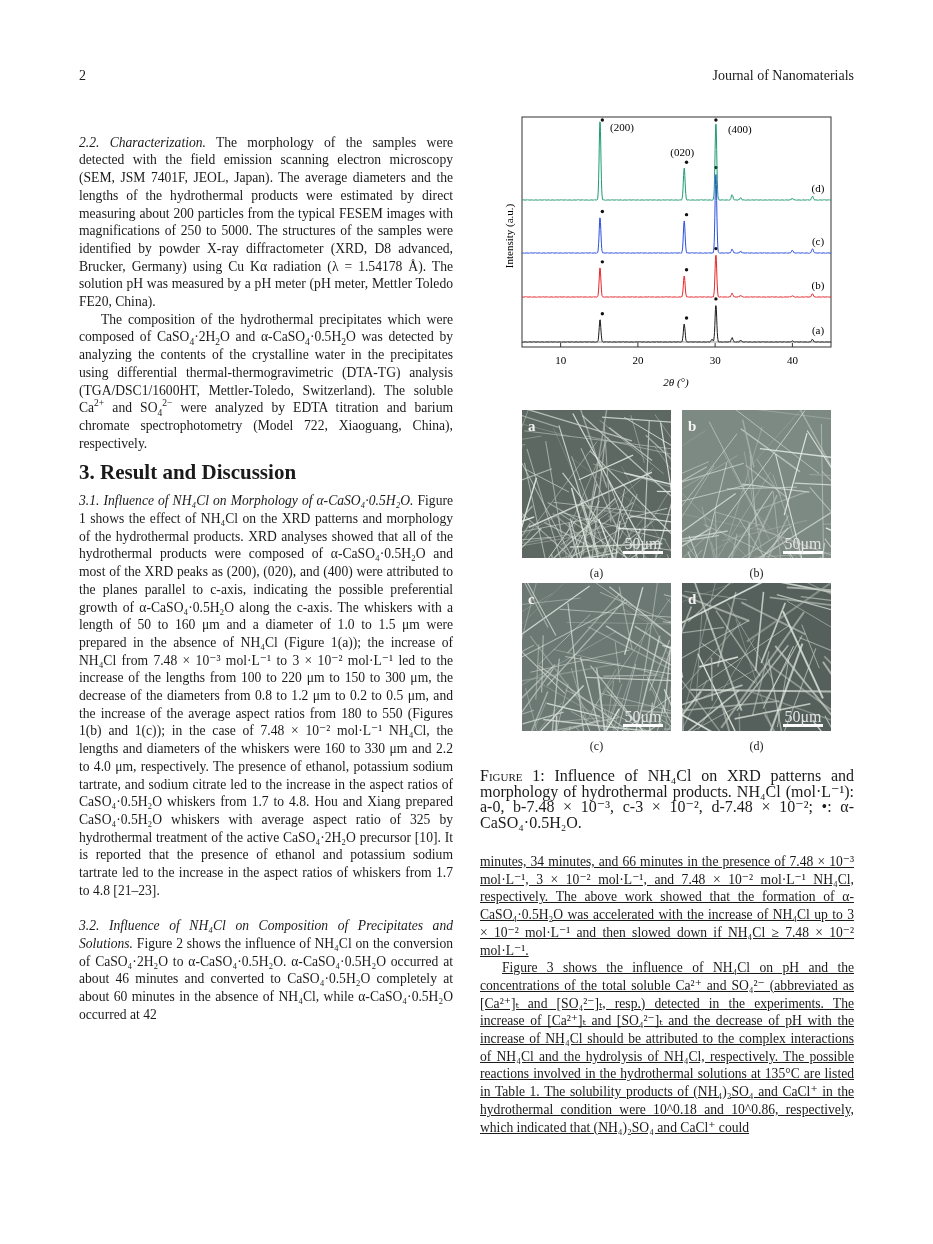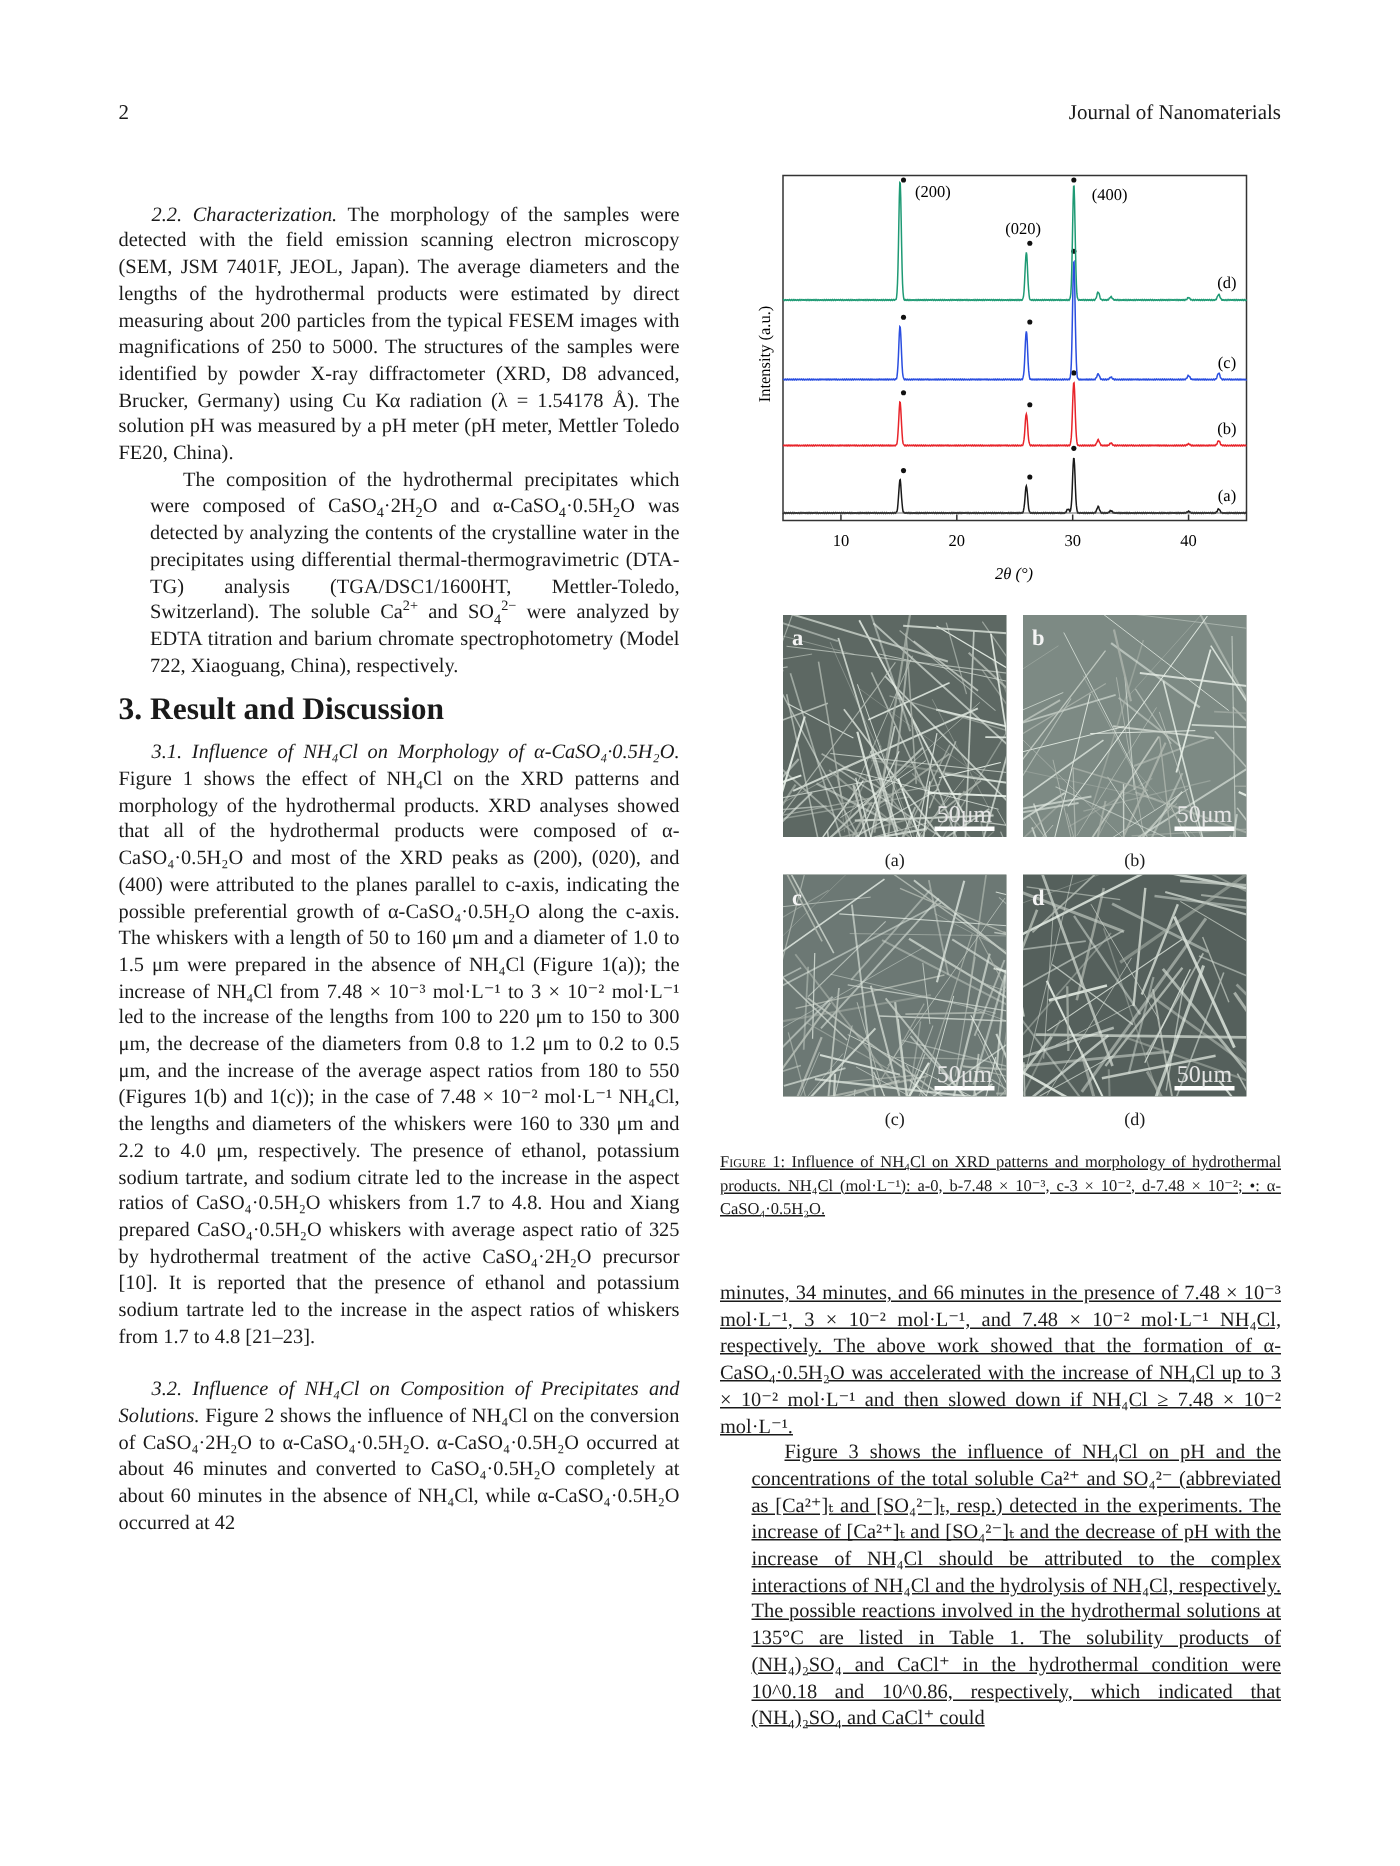--- a/index.html
+++ b/index.html
@@ -15,7 +15,7 @@
   p.ind { text-indent: 22px; margin-left: 21px; }
   .gap { height: 17.7px; }
   .sec { font-weight: bold; font-size: 21px; margin: 10px 0 10px 0; line-height: 20px; }
-  i, .it { font-style: italic; margin-left: 22px; }
+  i, .it { font-style: italic; }
   sub, sup { font-size: 70%; line-height: 0; }
   svg text { font-family: "Liberation Serif", "DejaVu Serif", serif; }
   .sem-grid { position: absolute; left: 522px; top: 410px; width: 312px; }

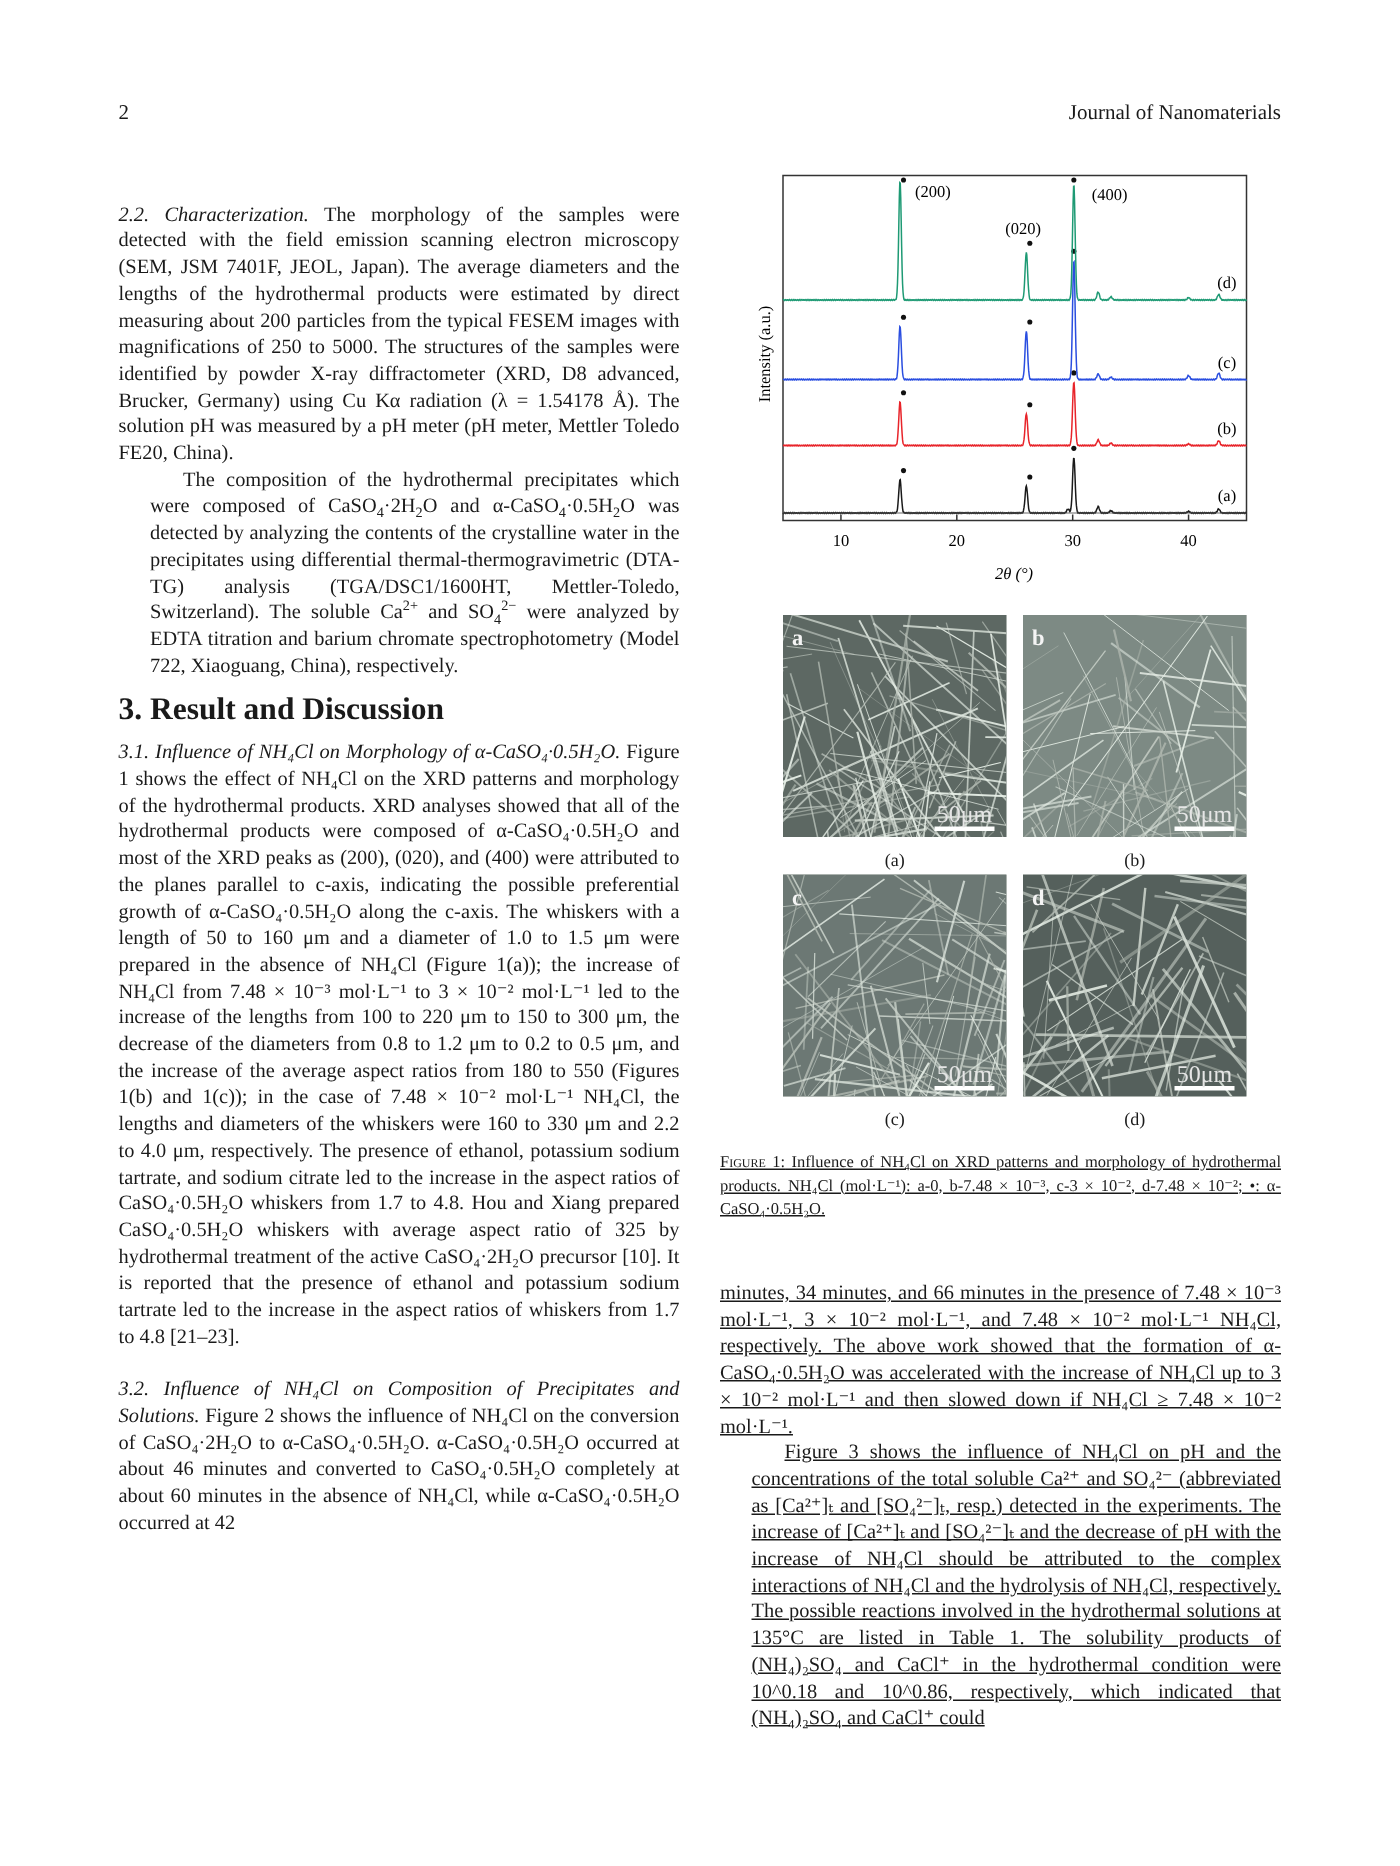--- a/index.html
+++ b/index.html
@@ -12,7 +12,7 @@
   .col-left { left: 79px; top: 116px; }
   .col-right { left: 480px; top: 853px; text-decoration: underline; }
   p { margin: 0; }
-  p.ind { text-indent: 22px; margin-left: 21px; }
+  p.ind { text-indent: 22px; }
   .gap { height: 17.7px; }
   .sec { font-weight: bold; font-size: 21px; margin: 10px 0 10px 0; line-height: 20px; }
   i, .it { font-style: italic; }

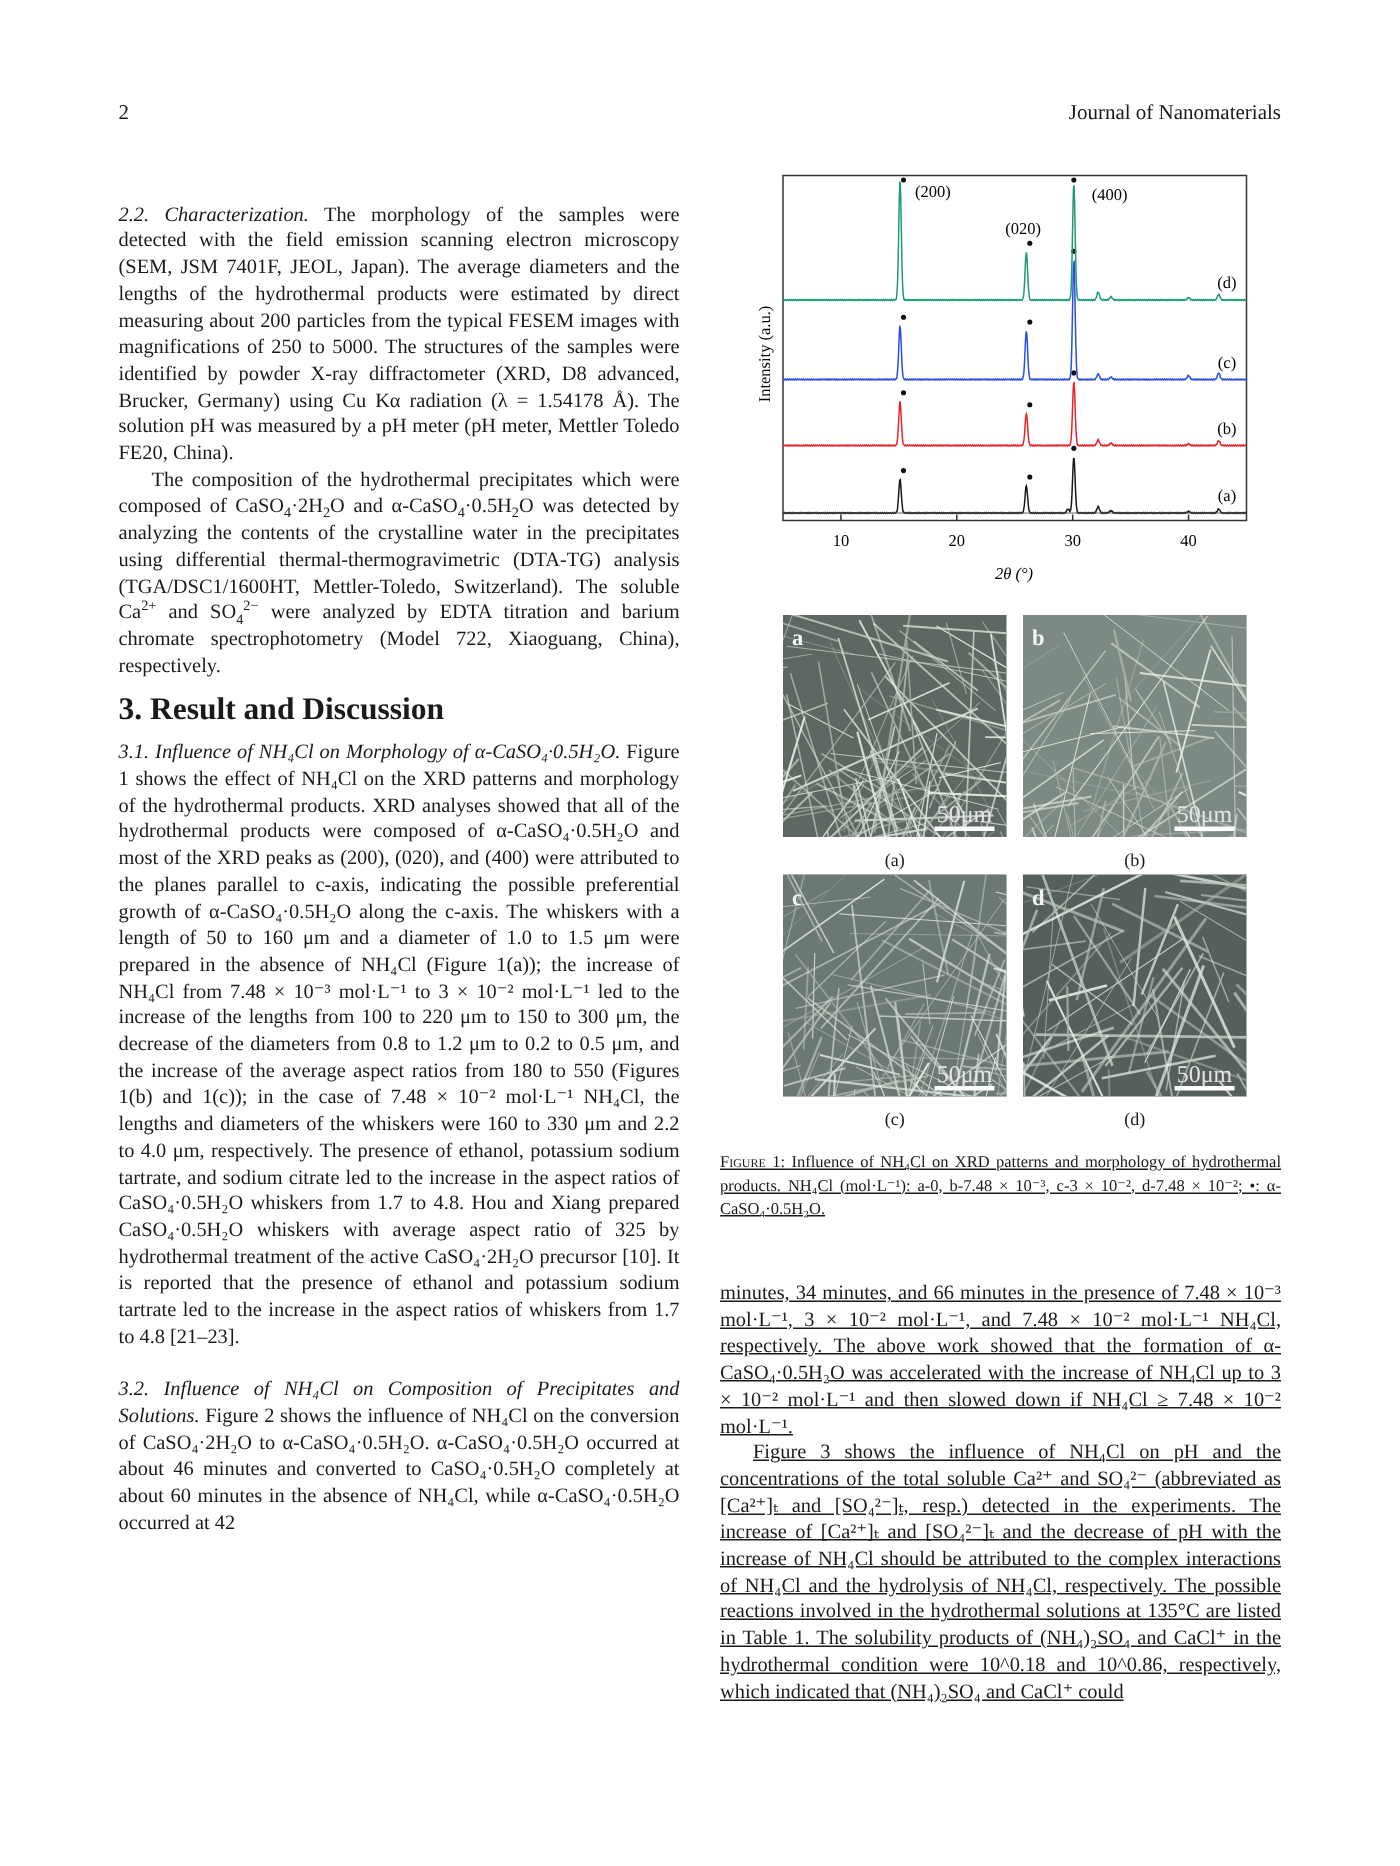--- a/index.html
+++ b/index.html
@@ -27,7 +27,7 @@
            font-family: "Liberation Serif", serif; line-height: 13px; }
   .scale-bar { height: 3px; background: #fff; margin-top: 1px; }
   .sem-cap { position: absolute; width: 149px; text-align: center; font-size: 12px; }
-  .caption { position: absolute; left: 480px; top: 768px; width: 374px; font-size: 11px; line-height: 15.5px; text-align: justify; text-decoration: underline; }
+  .caption { position: absolute; left: 480px; top: 768px; width: 374px; font-size: 16px; line-height: 15.5px; text-align: justify; }
   .sc { font-variant: small-caps; }
 </style>
 </head>

